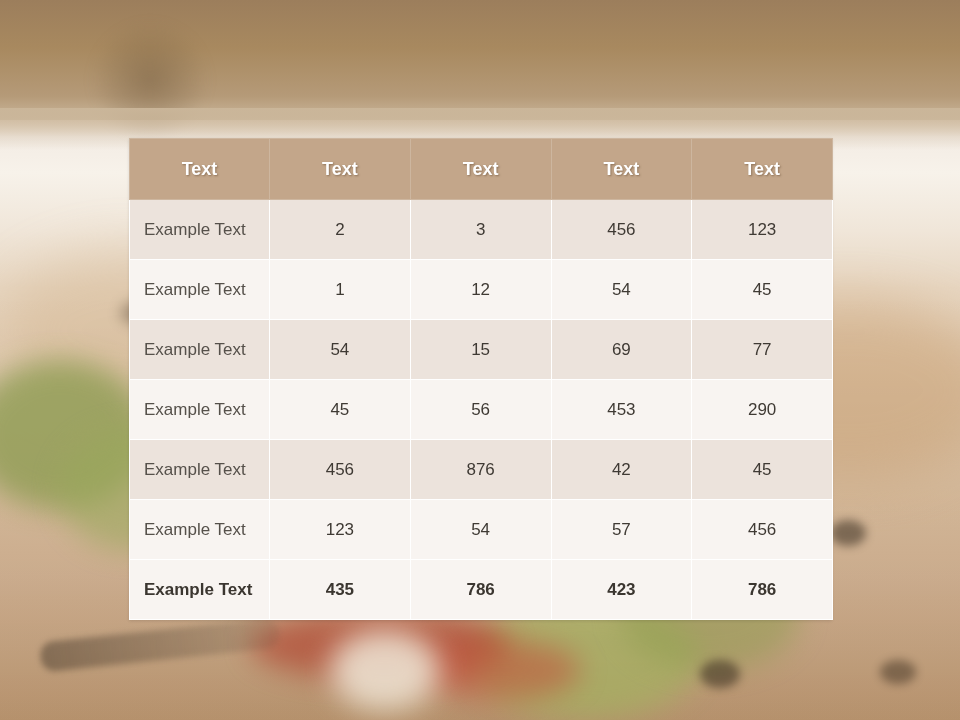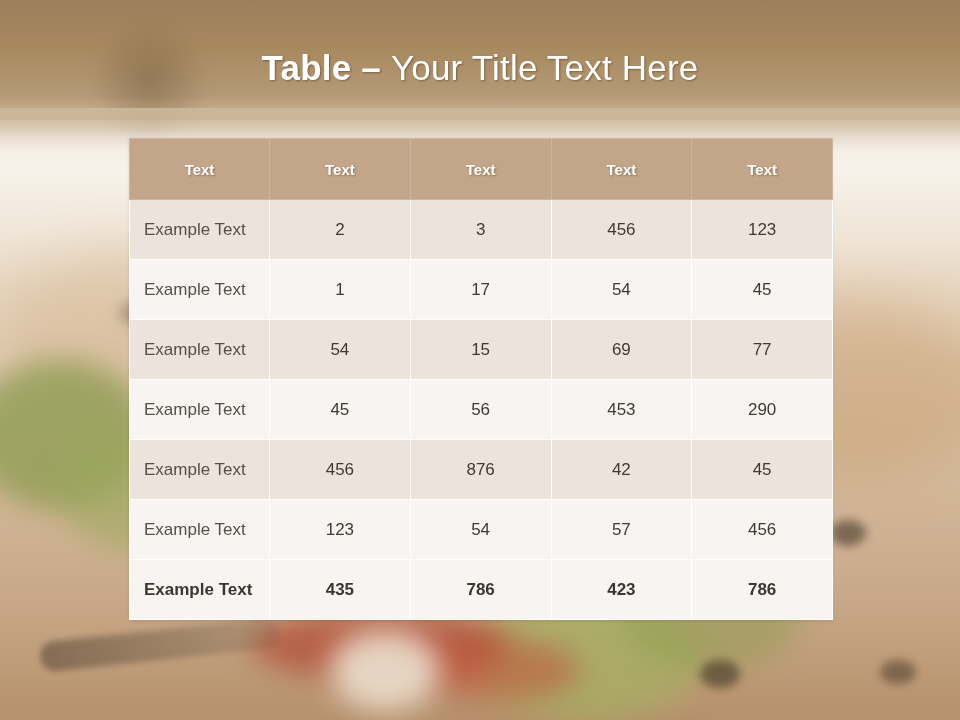--- a/index.html
+++ b/index.html
@@ -202,9 +202,6 @@
   </div>
   <div class="band-fade"></div>
 
-  <div class="title">
-    <span class="bold">Table – </span><span class="light">Your Title Text Here</span>
-  </div>
 
   <div class="table-wrap">
     <table class="data">

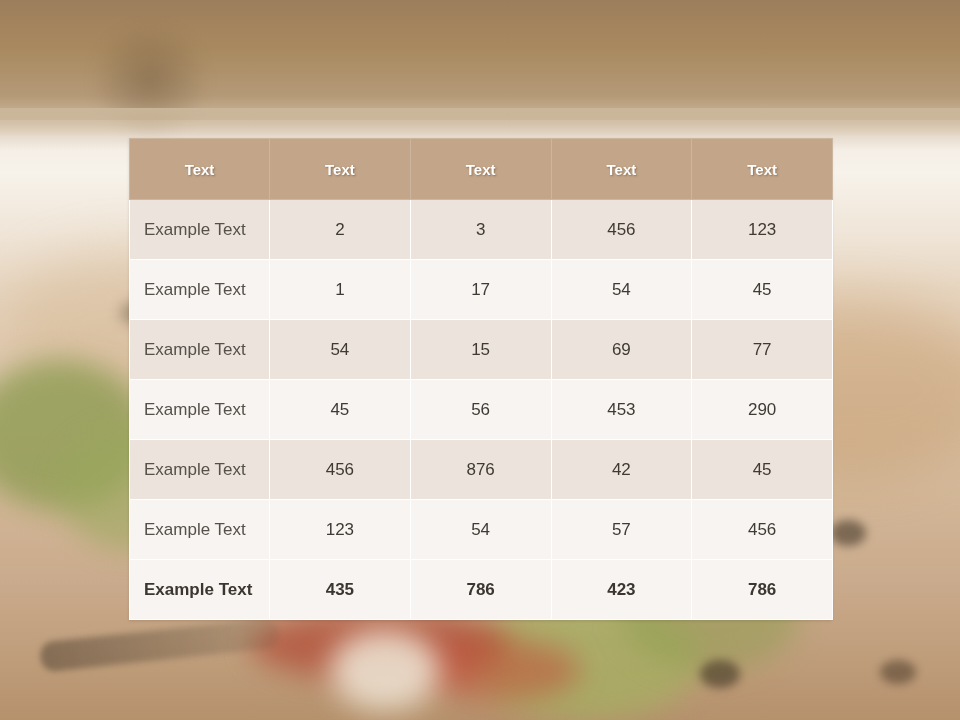--- a/index.html
+++ b/index.html
@@ -155,7 +155,7 @@
     background: #c3a68a;
     color: #ffffff;
     font-weight: bold;
-    font-size: 15px;
+    font-size: 18px;
     height: 60px;
     text-shadow: 1px 1px 2px rgba(90,64,40,0.5);
     border-color: #cdb69f;

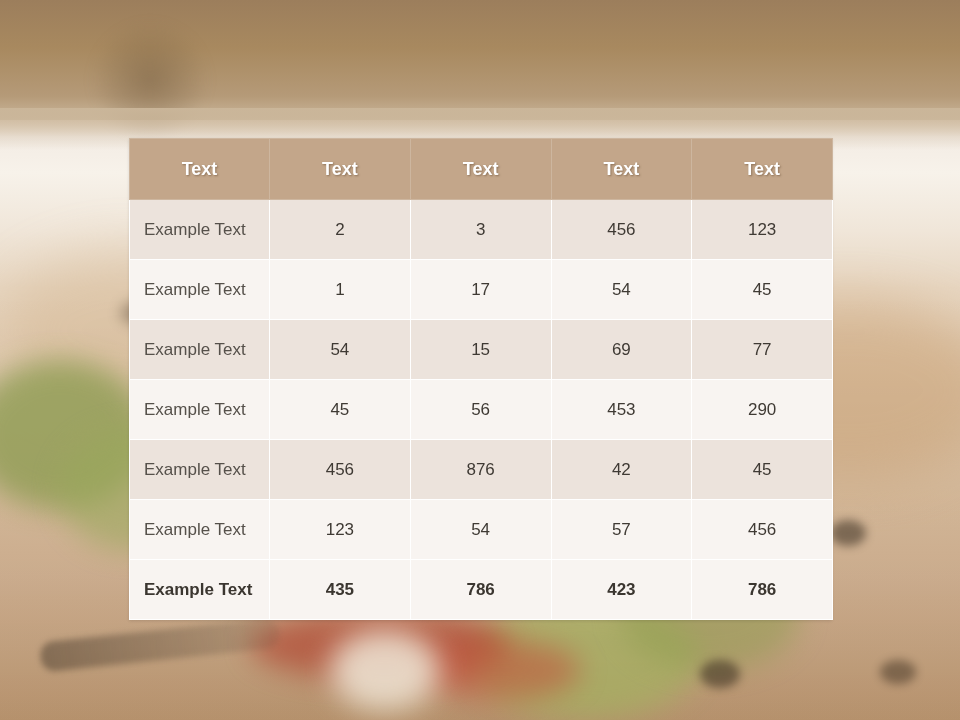--- a/index.html
+++ b/index.html
@@ -232,7 +232,7 @@
         <tr class="even">
           <td>Example Text</td>
           <td>1</td>
-          <td>17</td>
+          <td>12</td>
           <td>54</td>
           <td>45</td>
         </tr>

